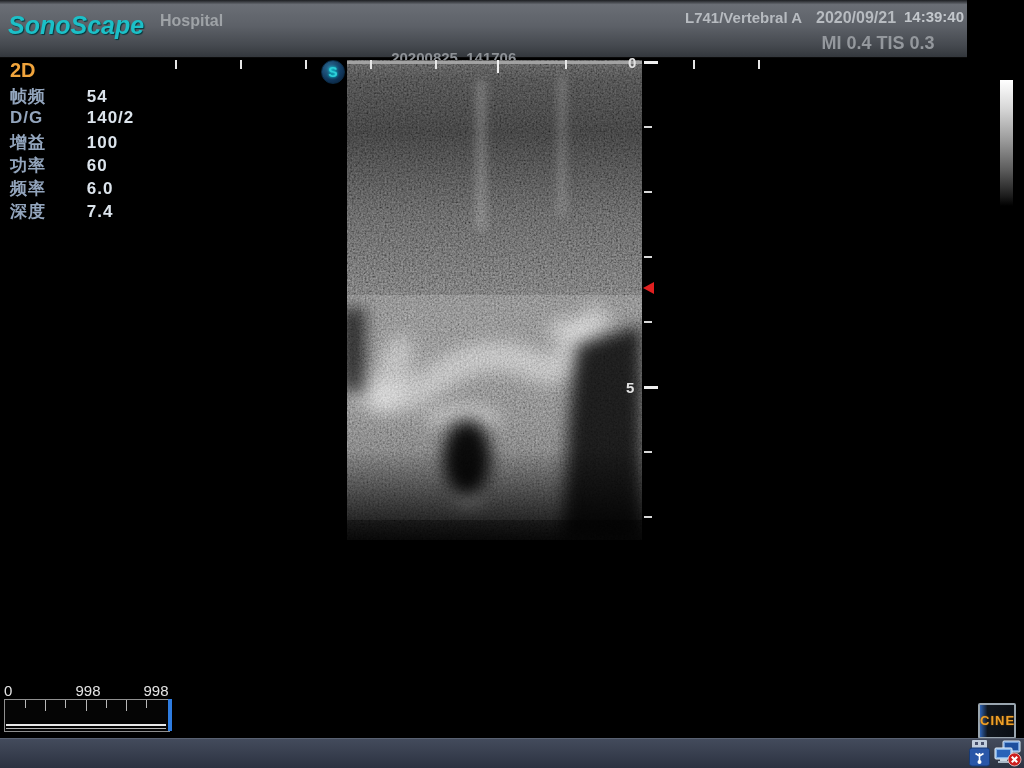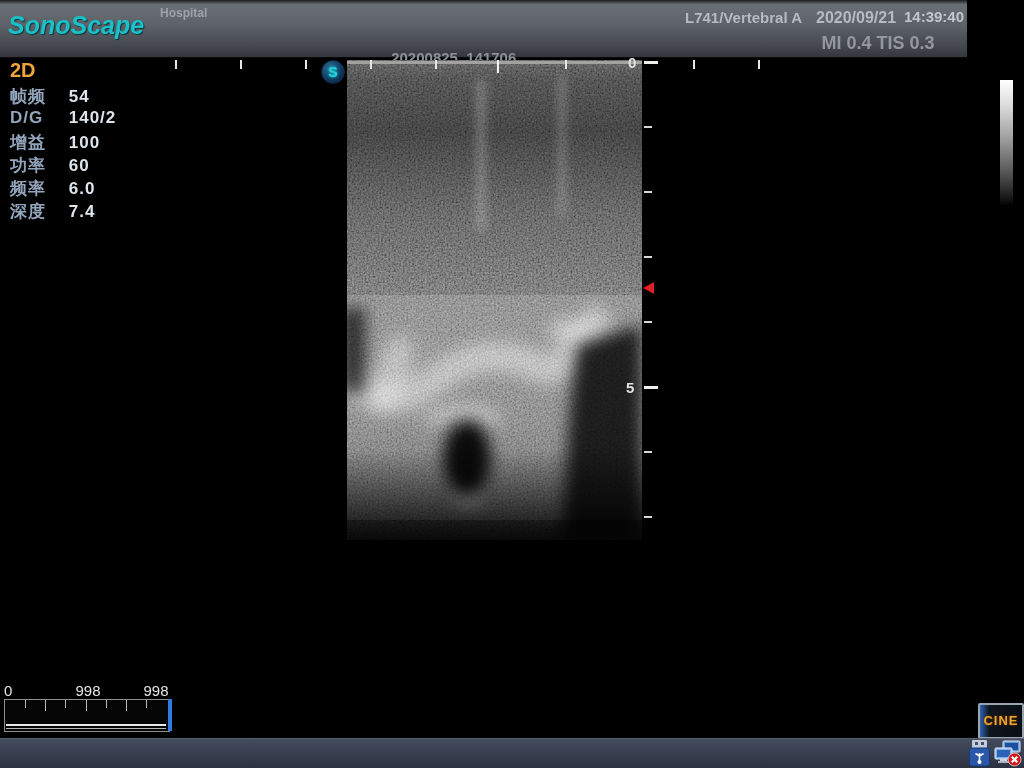--- a/index.html
+++ b/index.html
@@ -12,7 +12,7 @@
     border-bottom:1px solid #0a0a0a;}
   .brand{position:absolute;left:8px;top:11px;font-size:25px;font-weight:bold;font-style:italic;
     color:#1cc0c8;letter-spacing:0px;text-shadow:1px 1px 1px #06383c;}
-  .hospital{position:absolute;left:160px;top:6px;font-size:12px;font-weight:bold;color:#9fa3a7;}
+  .hospital{position:absolute;left:160px;top:12px;font-size:16px;font-weight:bold;color:#9fa3a7;}
   .exam{position:absolute;left:685px;top:9px;font-size:15px;font-weight:bold;color:#b7bbc0;}
   .date{position:absolute;left:816px;top:9px;font-size:16px;font-weight:bold;color:#b7bbc0;}
   .time{position:absolute;right:3px;top:8px;font-size:15px;font-weight:bold;color:#c3c7cc;}

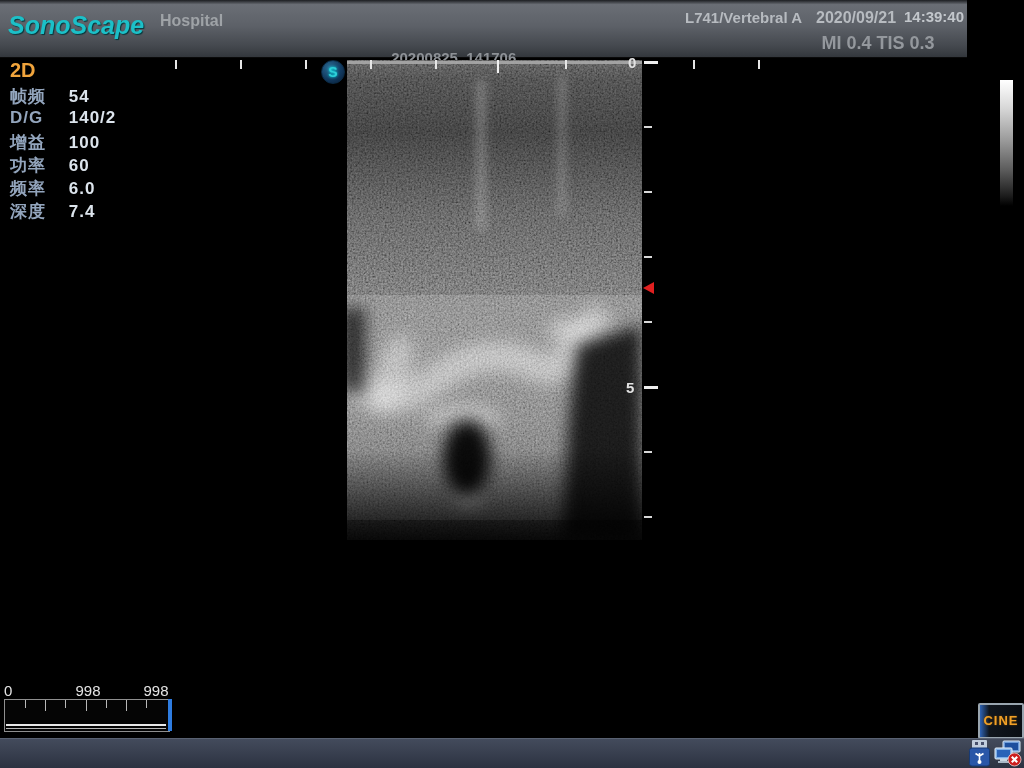--- a/index.html
+++ b/index.html
@@ -25,7 +25,7 @@
   .mode{position:absolute;left:10px;top:59px;font-size:20px;font-weight:bold;color:#f0a43c;}
   .prow{position:absolute;left:10px;height:23px;font-size:17px;white-space:nowrap;}
   .plabel{display:inline-block;width:54px;color:#93a5bd;font-weight:bold;letter-spacing:1px;}
-  .pvalue{color:#dce4ec;font-weight:bold;margin-left:0;letter-spacing:1px;}
+  .pvalue{color:#dce4ec;font-weight:bold;margin-left:18px;letter-spacing:1px;}
 
   
   .smark{position:absolute;left:321px;top:60px;width:22px;height:22px;border-radius:50%;

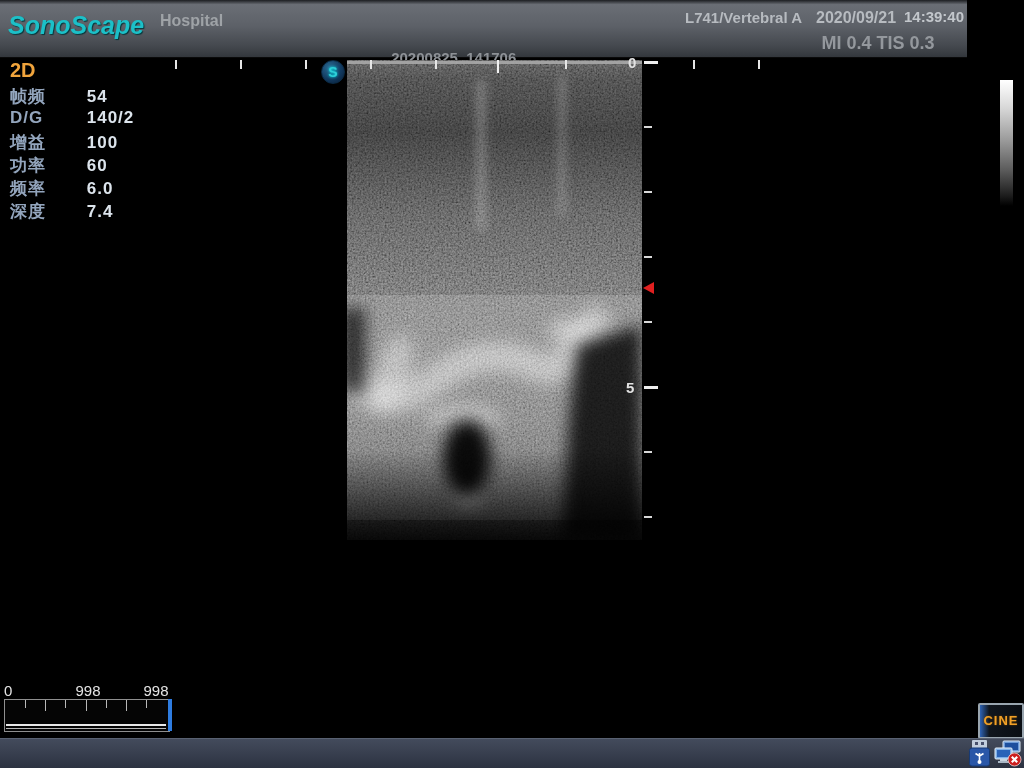--- a/index.html
+++ b/index.html
@@ -60,10 +60,10 @@
   .cineind{position:absolute;left:163px;top:-1px;width:4px;height:32px;background:#2e7ce0;}
 
   
-  .cinebtn{position:absolute;left:978px;top:703px;width:46px;height:36px;box-sizing:border-box;
+  .cinebtn{position:absolute;left:978px;top:703px;width:38px;height:36px;box-sizing:border-box;
     border:2px solid #99a5af;border-radius:2px;
     background:linear-gradient(90deg,#2d62b4 0%,#10161e 22%,#0a0e14 100%);
-    color:#f0a028;font-size:13px;font-weight:bold;text-align:center;line-height:32px;
+    color:#f0a028;font-size:13px;font-weight:bold;text-align:right;line-height:32px;
     letter-spacing:1px;text-shadow:0 0 2px #7a4a00;}
 
   

